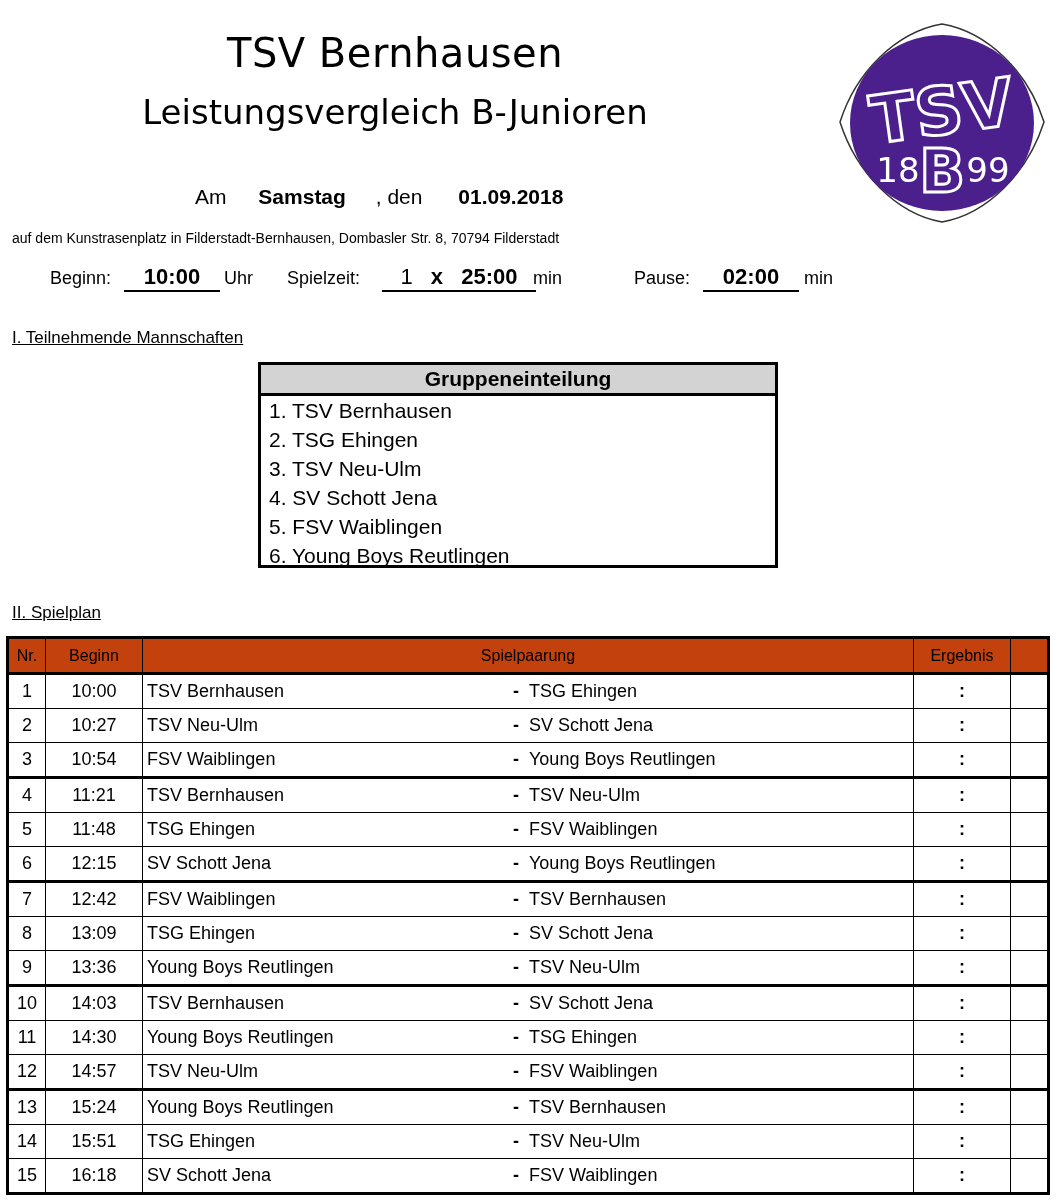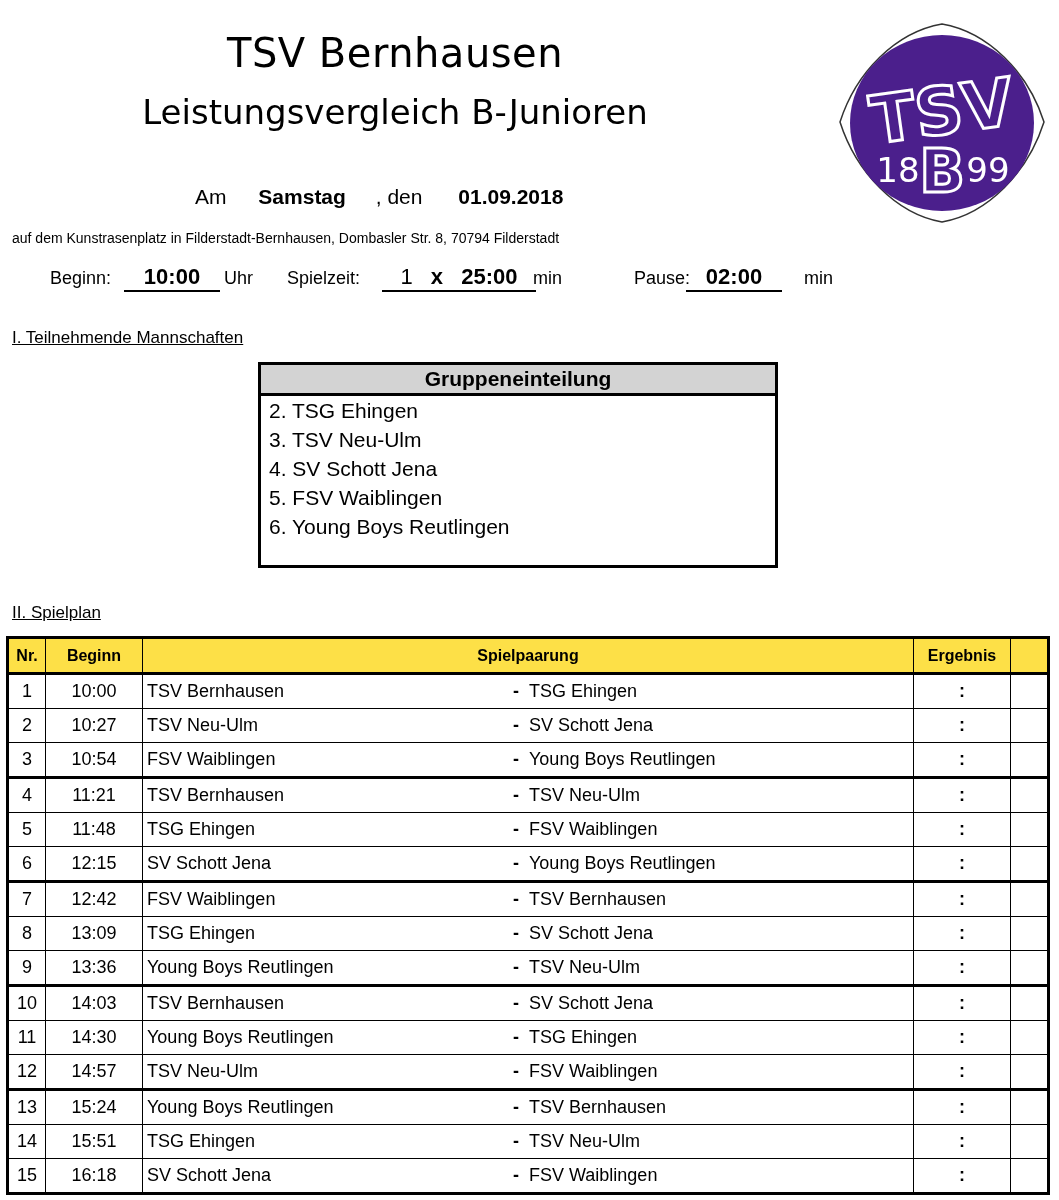--- a/index.html
+++ b/index.html
@@ -61,7 +61,7 @@
   </span>
   <span style="left:533px">min</span>
   <span style="left:634px">Pause:</span>
-  <span class="uline" style="left:686px;width:96px">02:00</span>
+  <span class="uline" style="left:703px;width:96px">02:00</span>
   <span style="left:804px">min</span>
 </div>
 

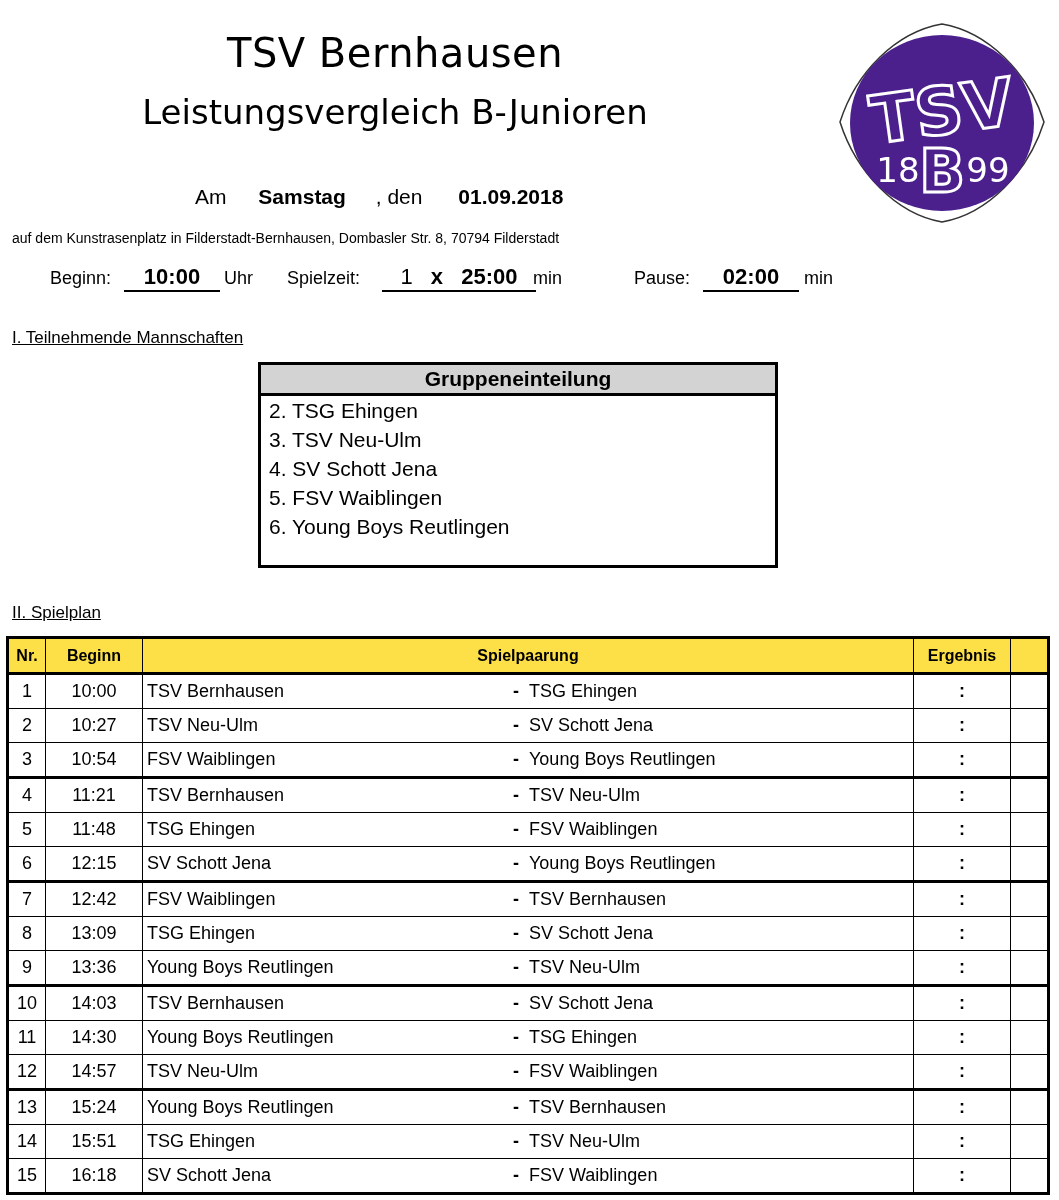--- a/index.html
+++ b/index.html
@@ -69,6 +69,7 @@
 
 <div class="abs grp">
   <div class="grp-head">Gruppeneinteilung</div>
+  <div class="grp-item">1.  TSV Bernhausen</div>
   <div class="grp-item">2.  TSG Ehingen</div>
   <div class="grp-item">3.  TSV Neu-Ulm</div>
   <div class="grp-item">4.  SV Schott Jena</div>

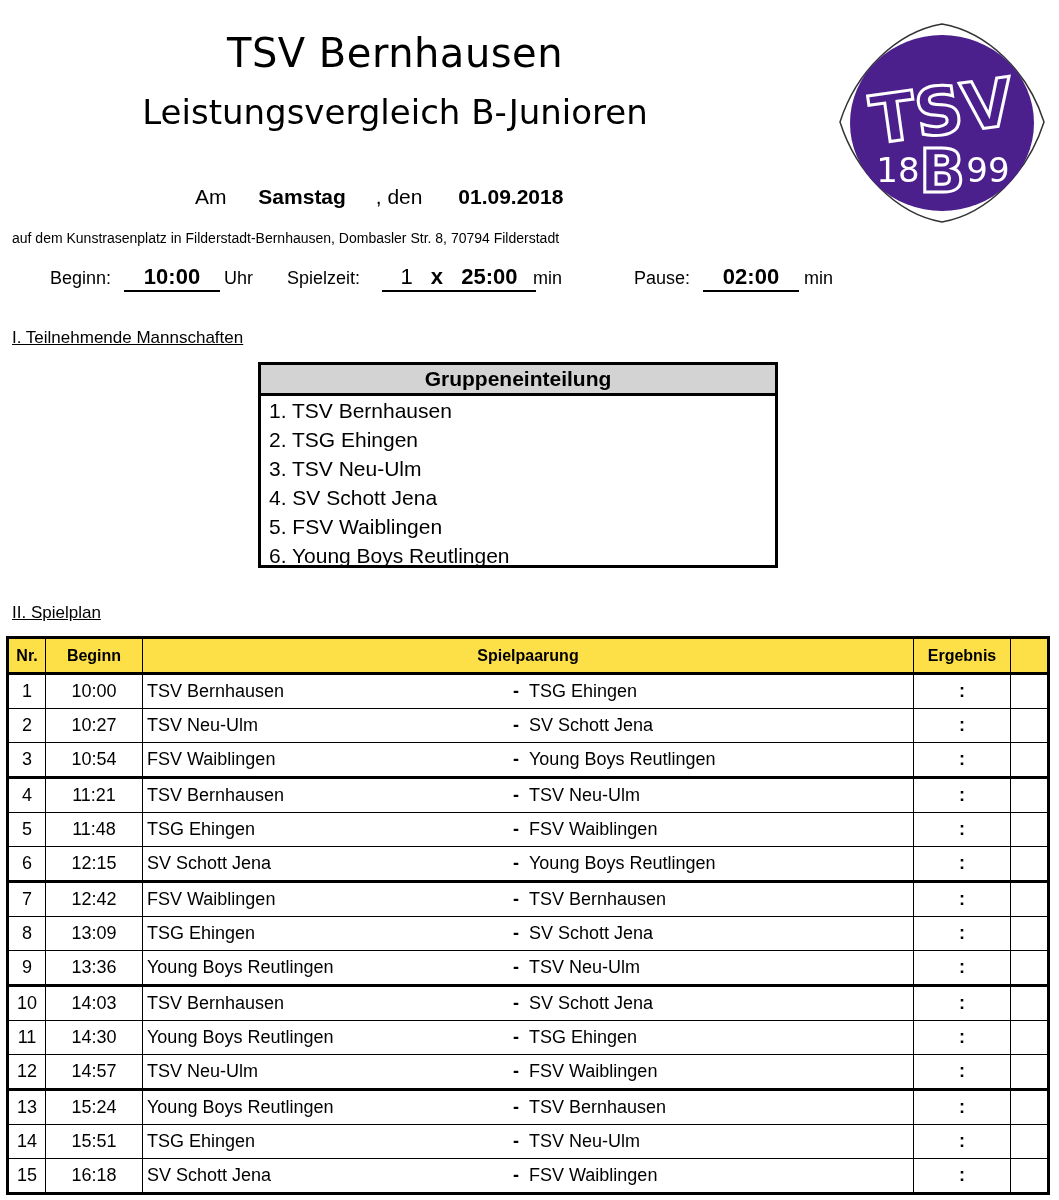--- a/index.html
+++ b/index.html
@@ -19,7 +19,7 @@
   .grp-item{font-size:21px;height:29px;line-height:29px;padding-left:8px;}
   table{position:absolute;left:6px;top:636px;width:1044px;border-collapse:collapse;border:3px solid #000;}
   td,th{border:1px solid #000;font-size:18px;height:33px;padding:0 4px;}
-  th{background:#fde047;font-weight:bold;font-size:16px;border-bottom:3px solid #000;}
+  th{background:#c2410c;font-weight:normal;font-size:16px;border-bottom:3px solid #000;}
   td.c{text-align:center;}
   tr.blk td{border-top:3px solid #000;}
   .dash{font-weight:bold;display:inline-block;width:16px;}

